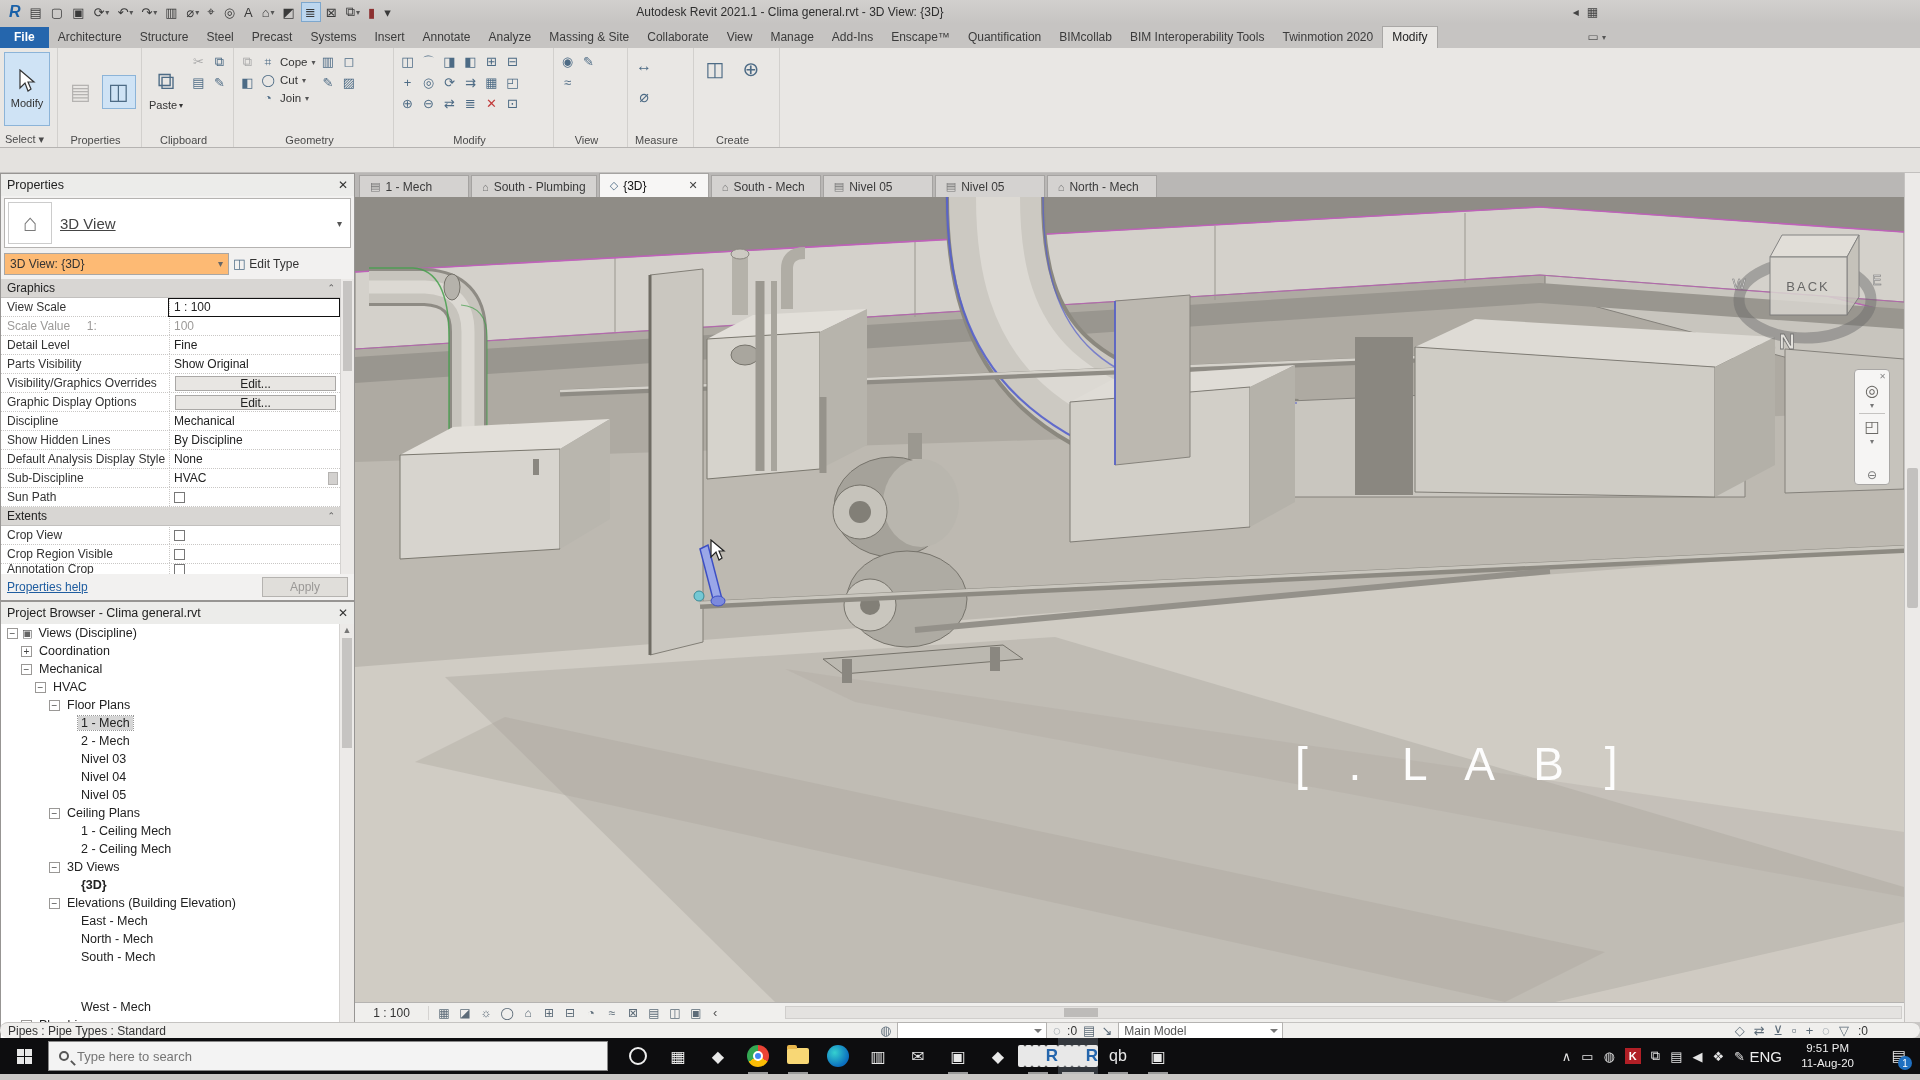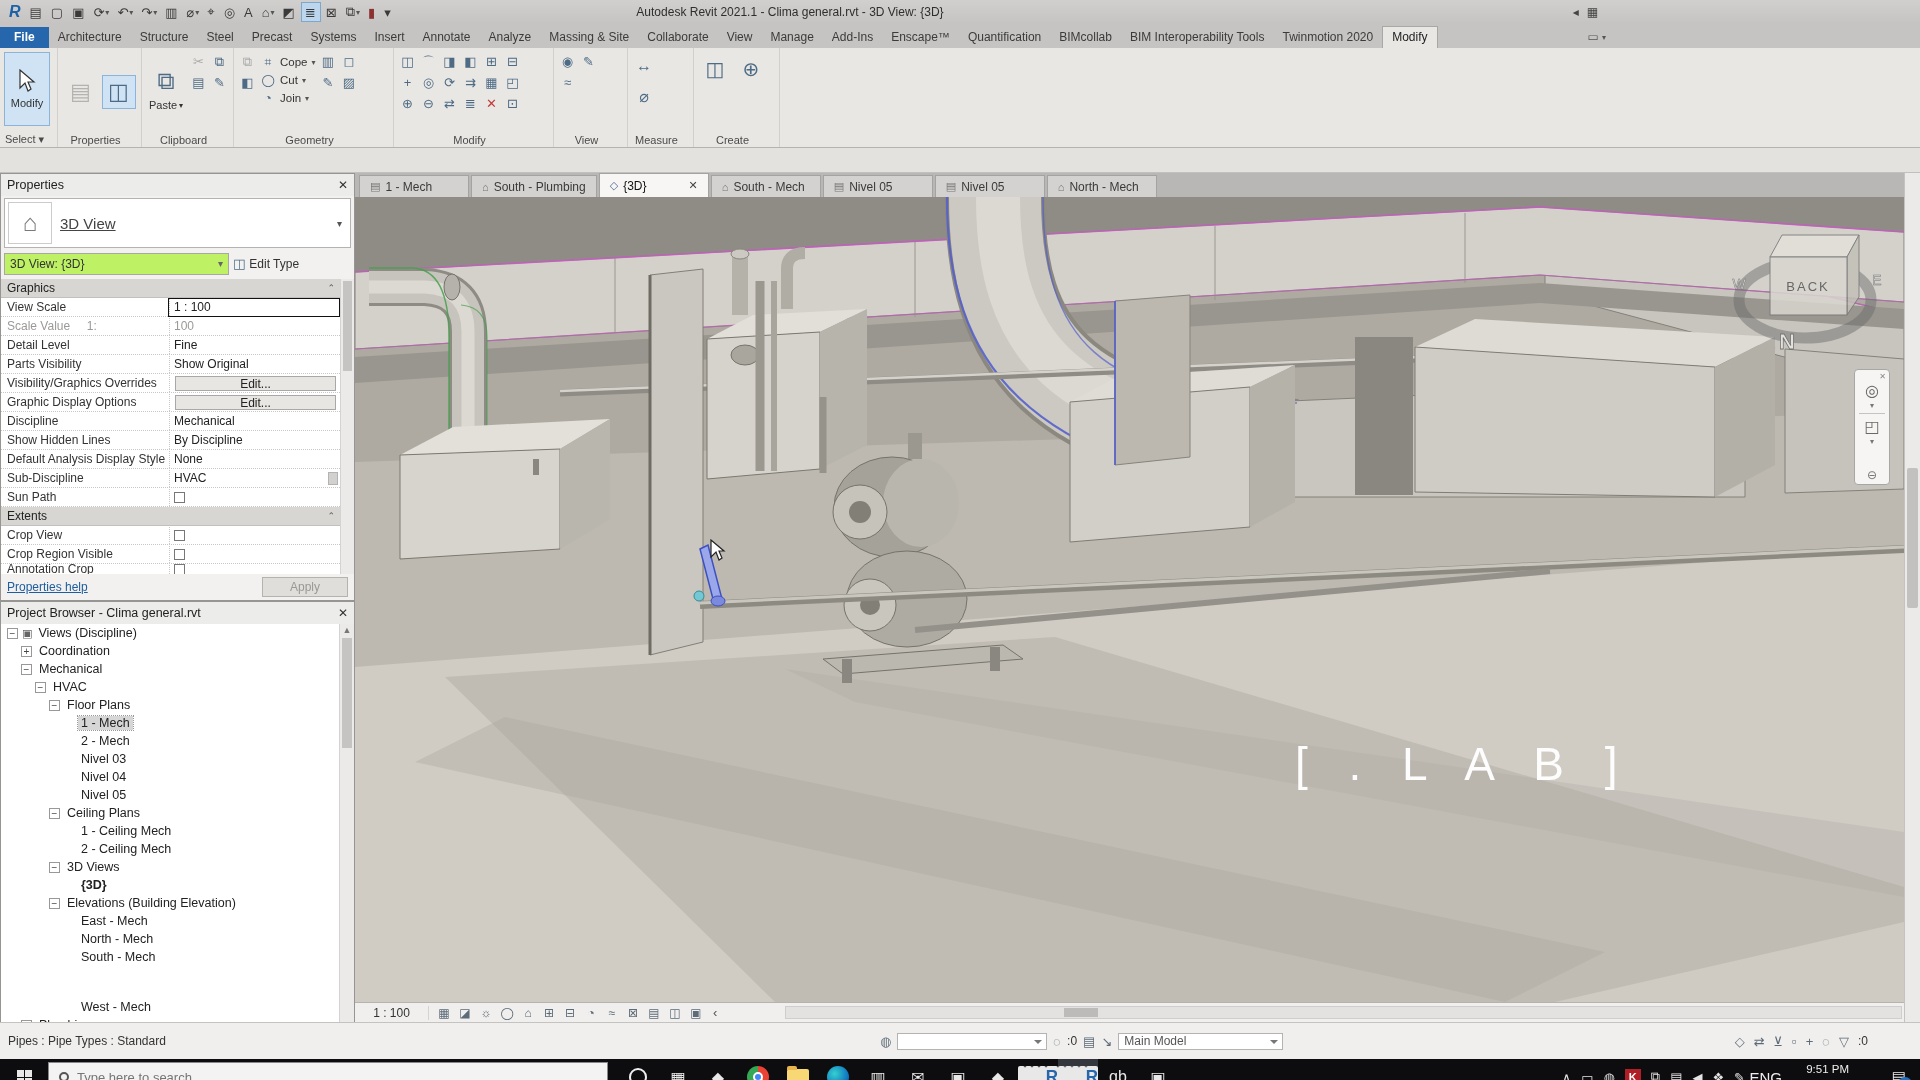--- a/index.html
+++ b/index.html
@@ -68,7 +68,7 @@
   .typesel .tlab{font-size:15px;color:#444;text-decoration:underline;}
   .typesel .dd{margin-left:auto;margin-right:8px;color:#555;font-size:10px;}
   .instrow{height:27px;display:flex;align-items:center;margin:0 3px 2px;gap:4px;}
-  .instsel{flex:0 0 225px;height:22px;border:1px solid #a9a7a5;background:#bef264;display:flex;align-items:center;padding:0 5px;font-size:12px;color:#333;}
+  .instsel{flex:0 0 225px;height:22px;border:1px solid #a9a7a5;background:#fdba74;display:flex;align-items:center;padding:0 5px;font-size:12px;color:#333;}
   .instsel .dd{margin-left:auto;font-size:10px;color:#666;}
   .edittype{display:flex;align-items:center;gap:4px;font-size:12px;color:#333;}
   .edittype .etic{font-size:13px;color:#4d6b85;}

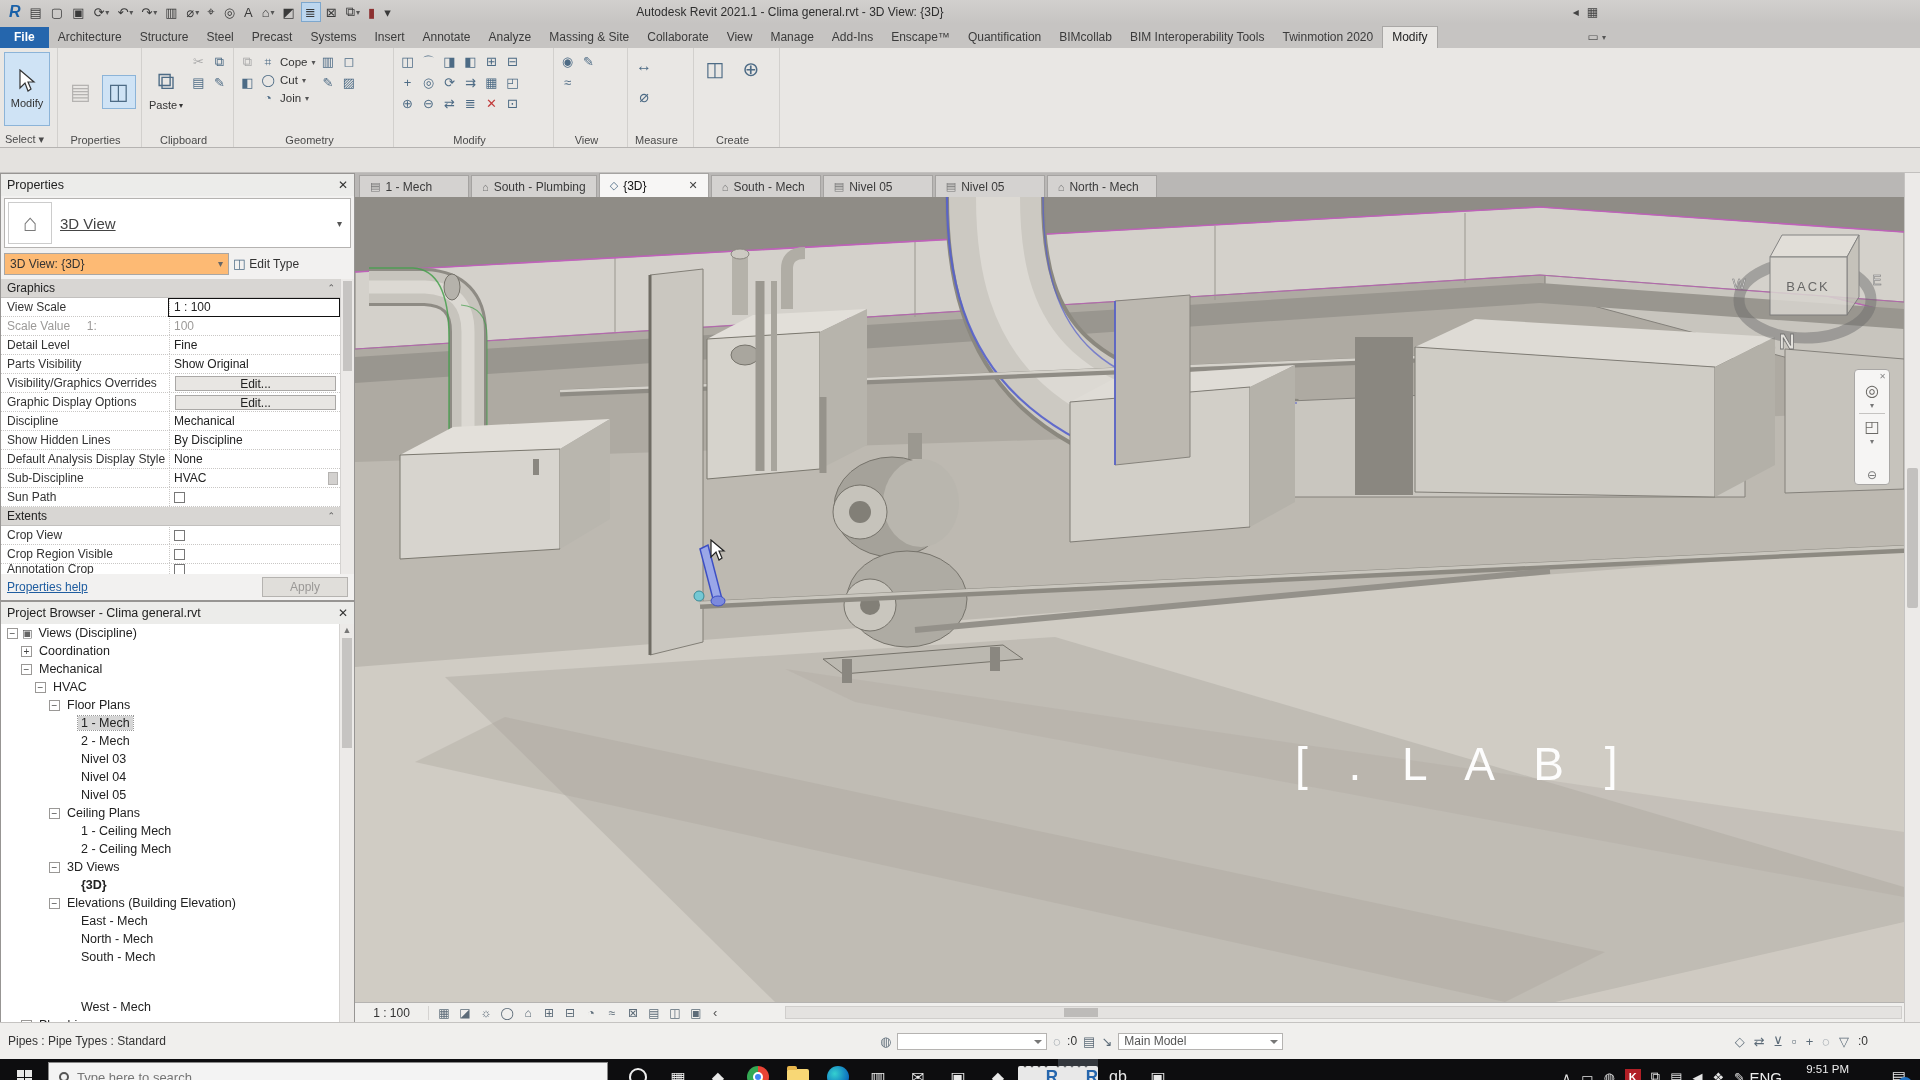--- a/index.html
+++ b/index.html
@@ -142,7 +142,7 @@
   .hthumb{position:absolute;left:278px;width:34px;top:1px;bottom:1px;background:#bdbbb9;}
 
   
-  .statusbar{height:37px;background:#f0efed;border-top:1px solid #c5c3c1;position:relative;display:flex;align-items:center;font-size:12px;color:#333;}
+  .statusbar{height:16px;background:#f0efed;border-top:1px solid #c5c3c1;position:relative;display:flex;align-items:center;font-size:12px;color:#333;border-radius:11px;}
   .sb-left{padding-left:8px;}
   .sb-mid{position:absolute;left:880px;display:flex;align-items:center;gap:6px;}
   .sb-dd{width:150px;height:17px;background:#fff;border:1px solid #b5b3b1;position:relative;}

